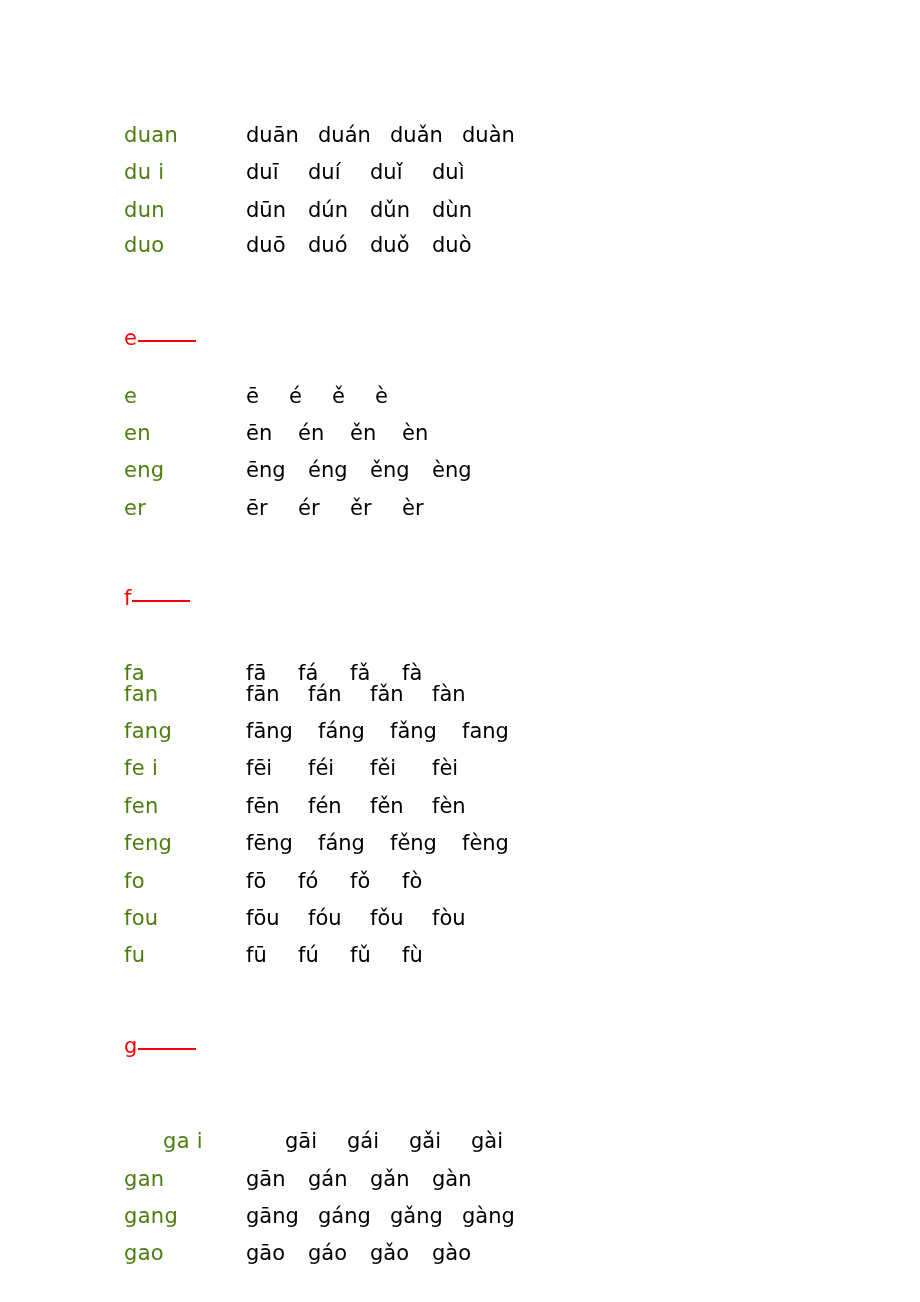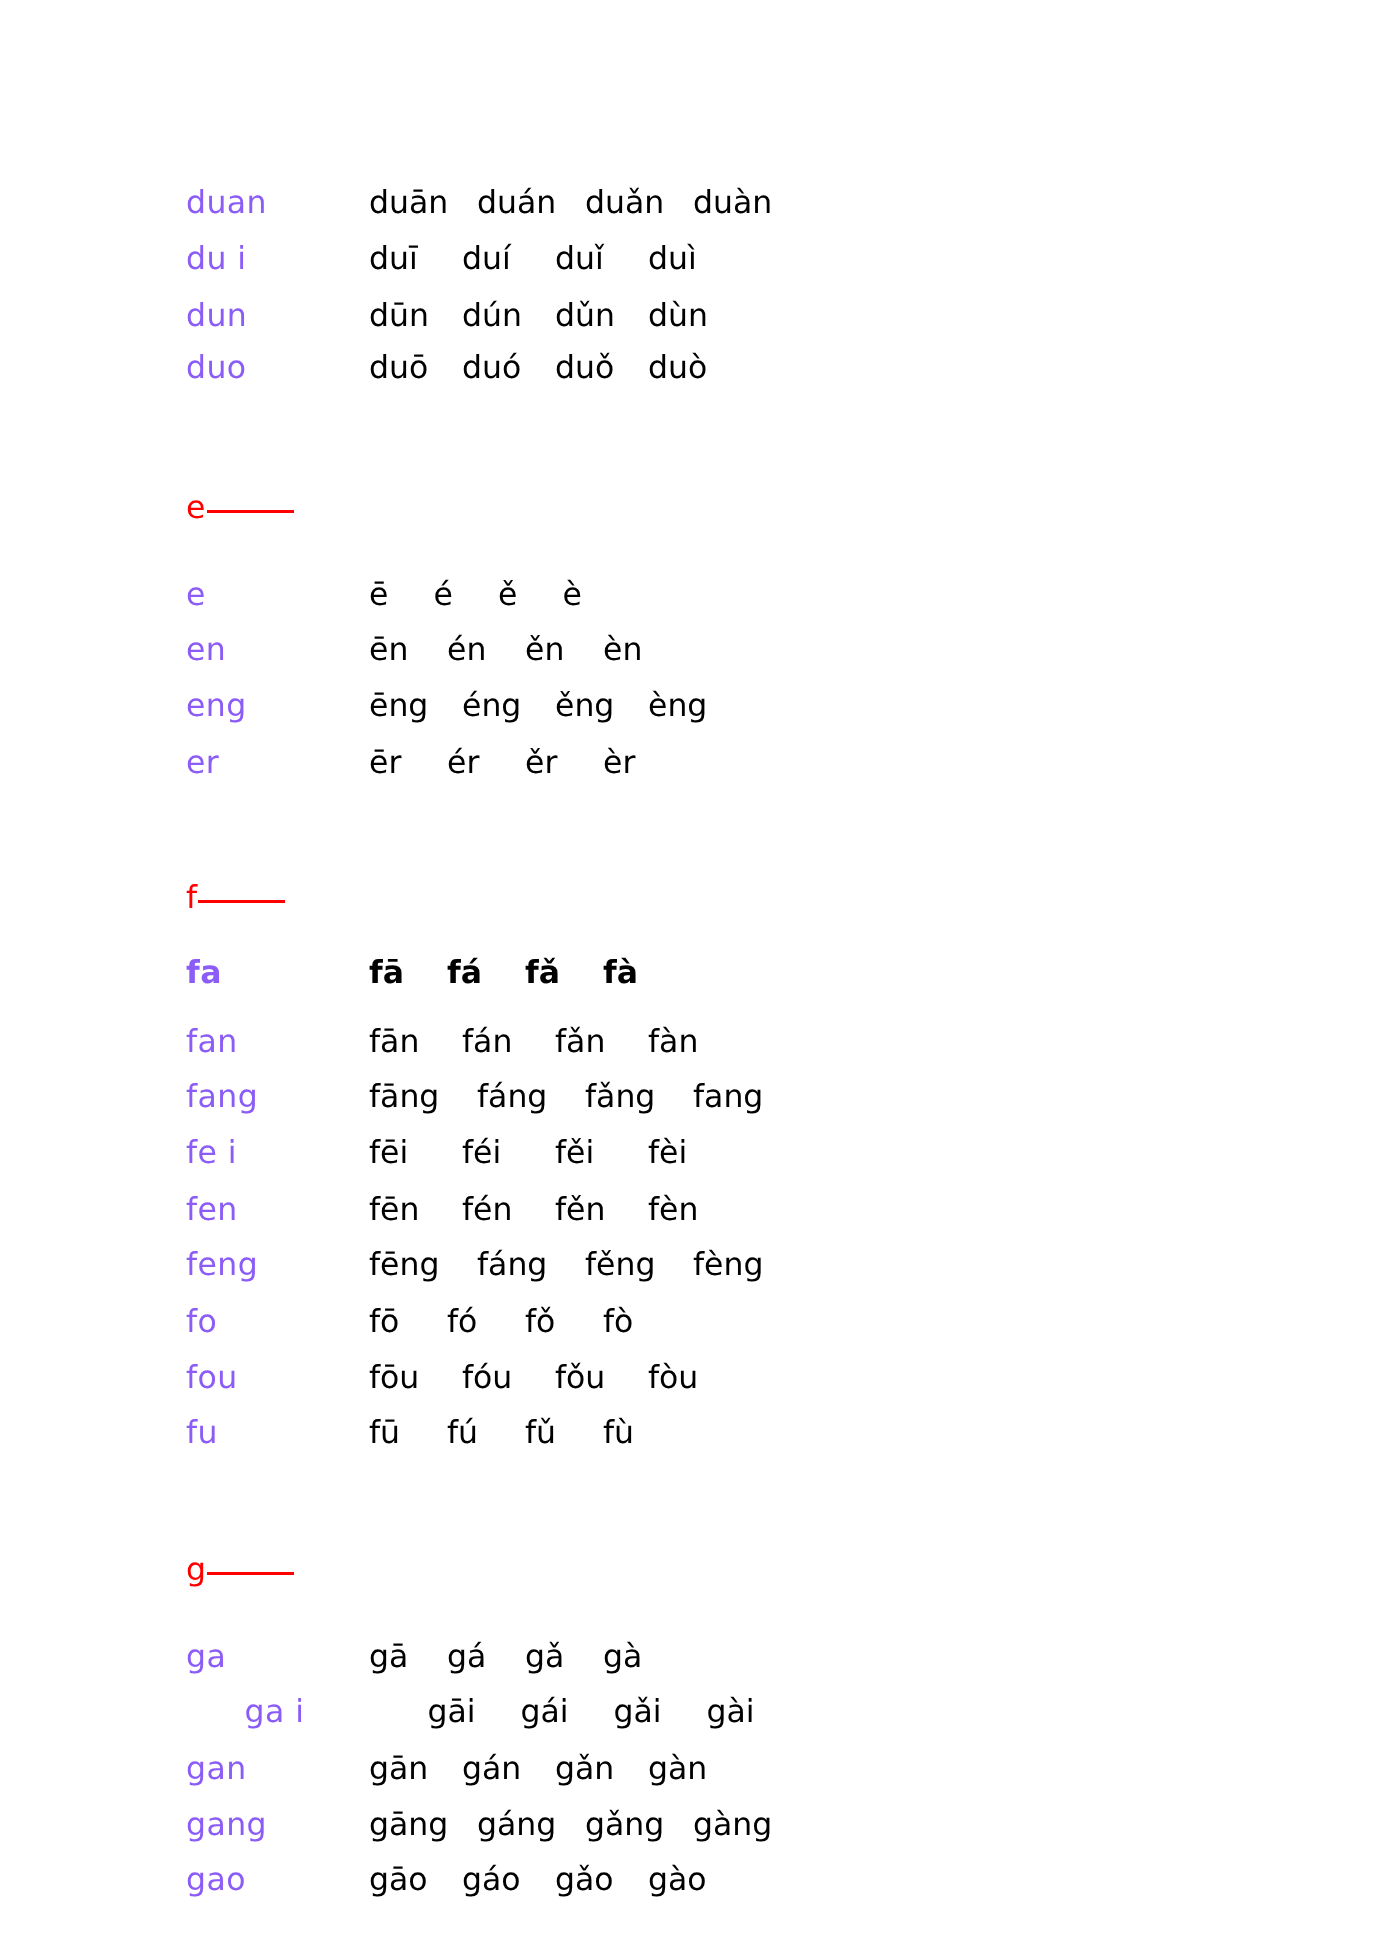--- a/index.html
+++ b/index.html
@@ -37,7 +37,7 @@
     position: absolute;
     left: 124px;
     top: 0;
-    color: #8b5cf6;
+    color: #4d7c0f;
     font-size: 21px;
     line-height: 26px;
     letter-spacing: 0.3px;

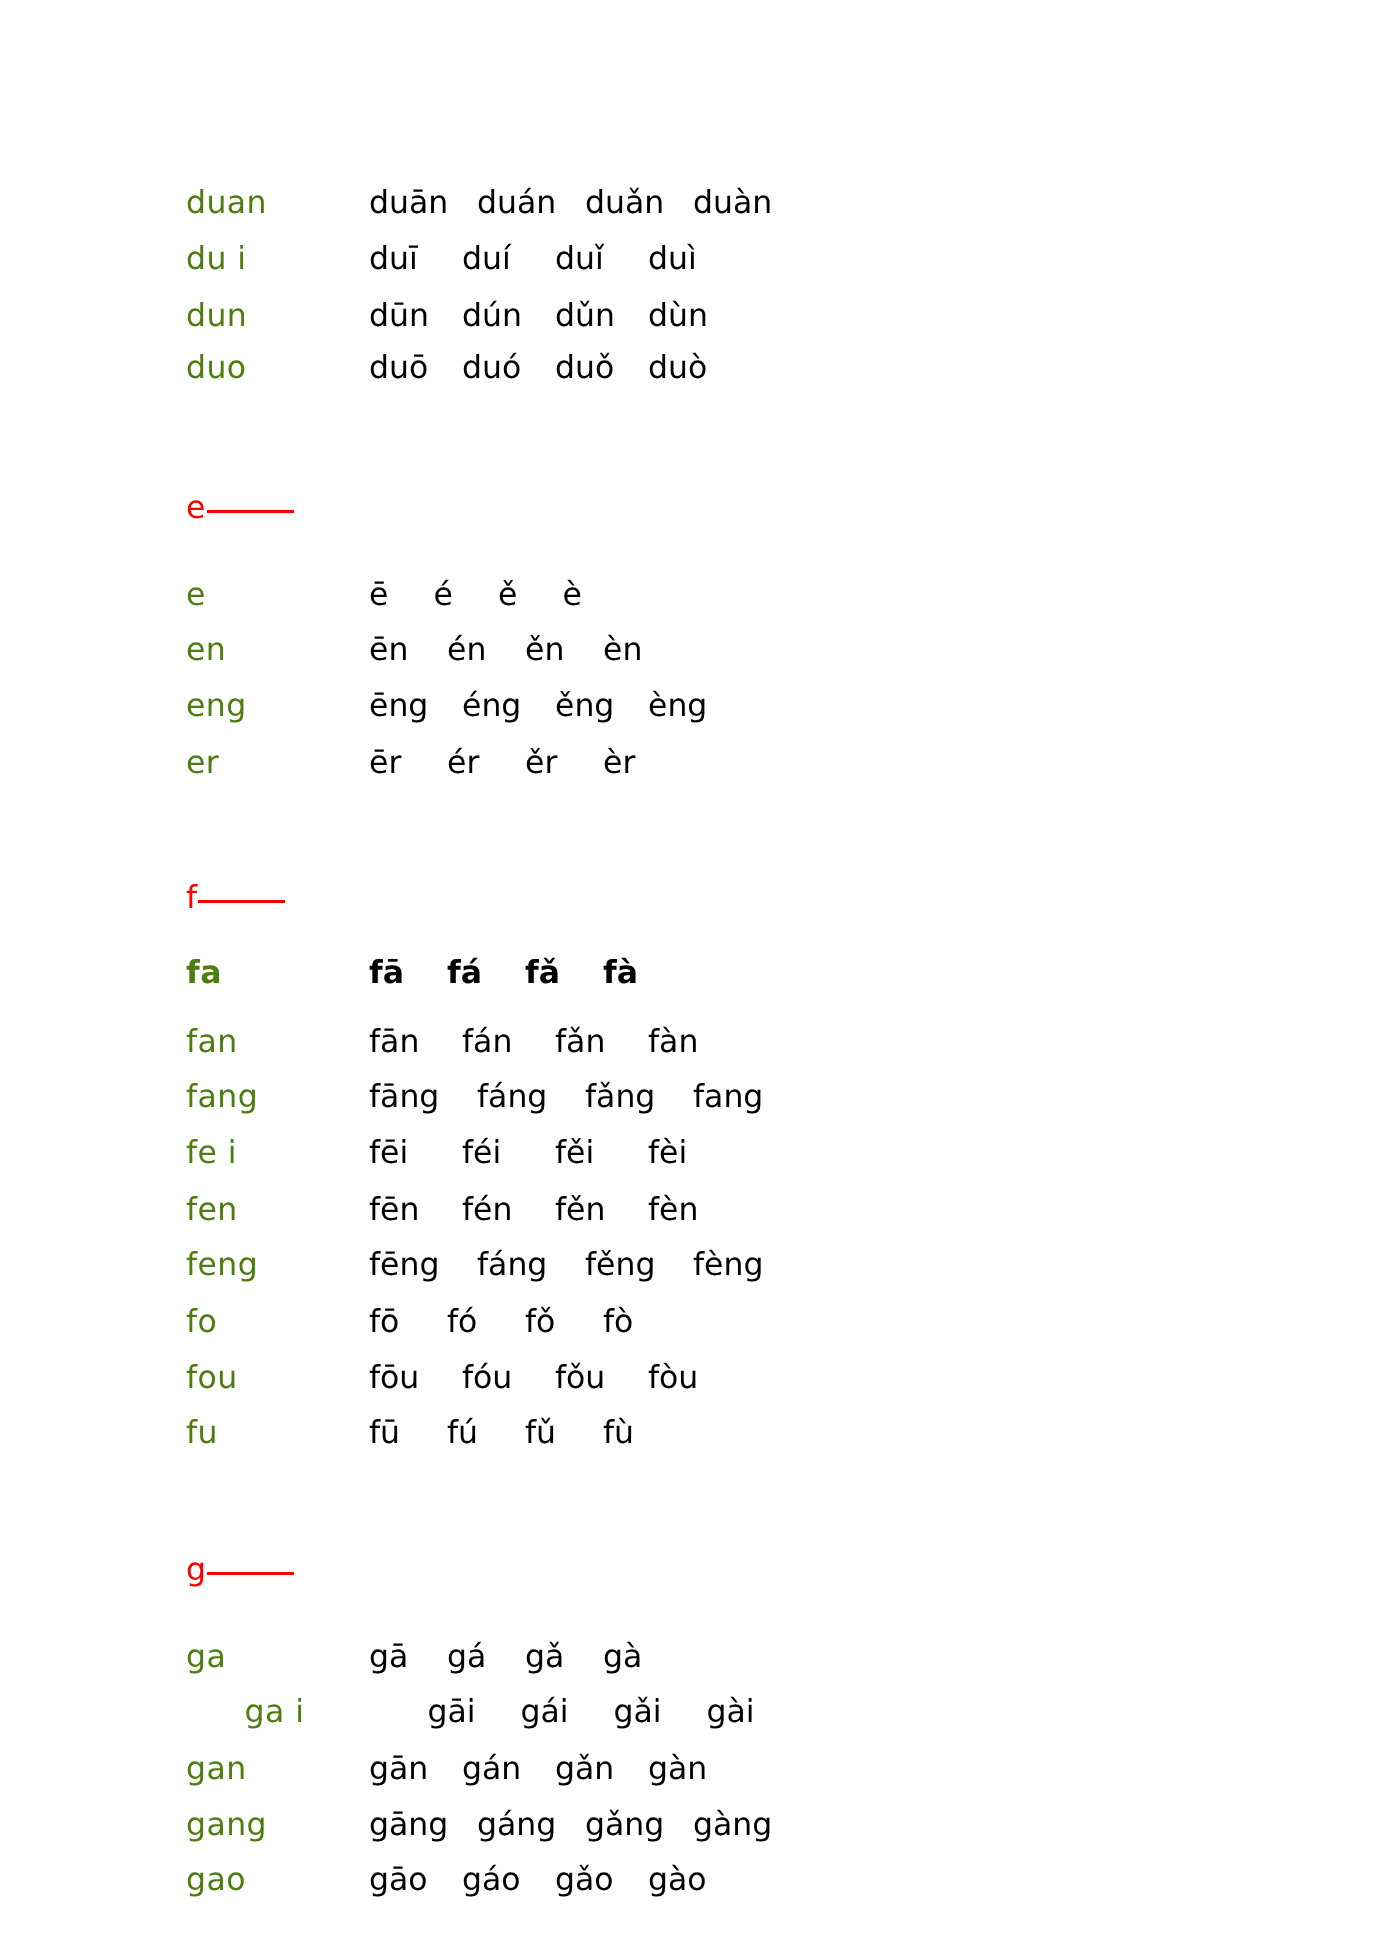--- a/index.html
+++ b/index.html
@@ -130,7 +130,7 @@
       <span class="tone-cells"><span class="tone-cell w-small">ēr</span><span class="tone-cell w-small">ér</span><span class="tone-cell w-small">ěr</span><span class="tone-cell w-small">èr</span></span>
     </div>
     <div class="section-header" style="top: 585.2px;"><span class="section-letter">f</span><span class="section-rule"></span></div>
-    <div class="syl-row" style="top: 635px; font-weight: bold;">
+    <div class="syl-row" style="top: 660px;">
       <span class="final-label">fa</span>
       <span class="tone-cells"><span class="tone-cell w-small">fā</span><span class="tone-cell w-small">fá</span><span class="tone-cell w-small">fǎ</span><span class="tone-cell w-small">fà</span></span>
     </div>

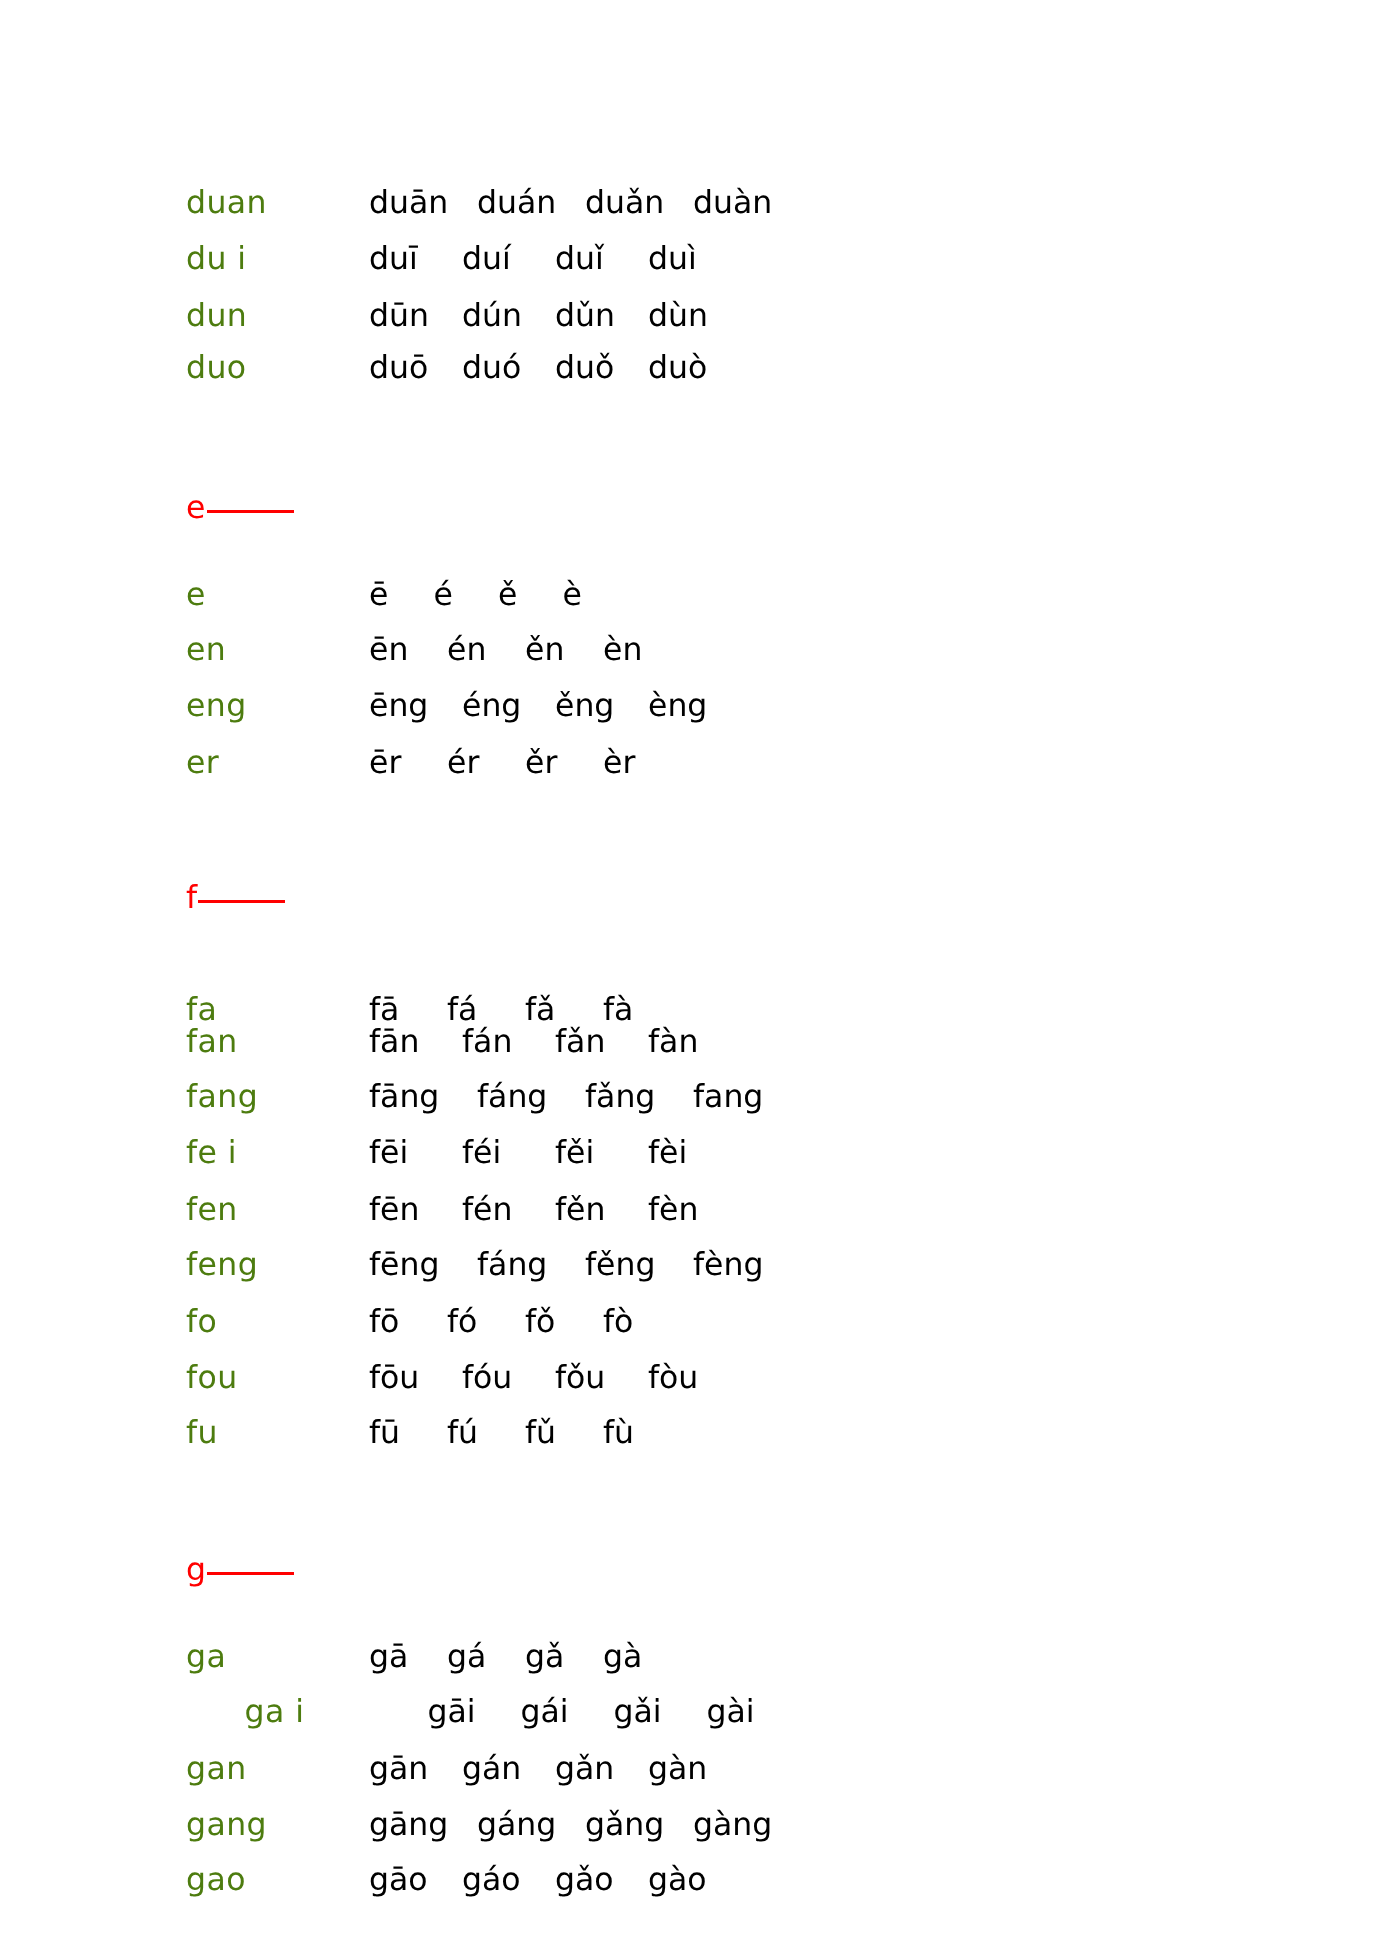--- a/index.html
+++ b/index.html
@@ -167,10 +167,6 @@
       <span class="tone-cells"><span class="tone-cell w-small">fū</span><span class="tone-cell w-small">fú</span><span class="tone-cell w-small">fǔ</span><span class="tone-cell w-small">fù</span></span>
     </div>
     <div class="section-header" style="top: 1032.8px;"><span class="section-letter">g</span><span class="section-rule"></span></div>
-    <div class="syl-row" style="top: 1090.8px;">
-      <span class="final-label">ga</span>
-      <span class="tone-cells"><span class="tone-cell w-small">gā</span><span class="tone-cell w-small">gá</span><span class="tone-cell w-small">gǎ</span><span class="tone-cell w-small">gà</span></span>
-    </div>
     <div class="syl-row" style="top: 1128.2px; margin-left: 39px;">
       <span class="final-label">ga i</span>
       <span class="tone-cells"><span class="tone-cell w-mid">gāi</span><span class="tone-cell w-mid">gái</span><span class="tone-cell w-mid">gǎi</span><span class="tone-cell w-mid">gài</span></span>

